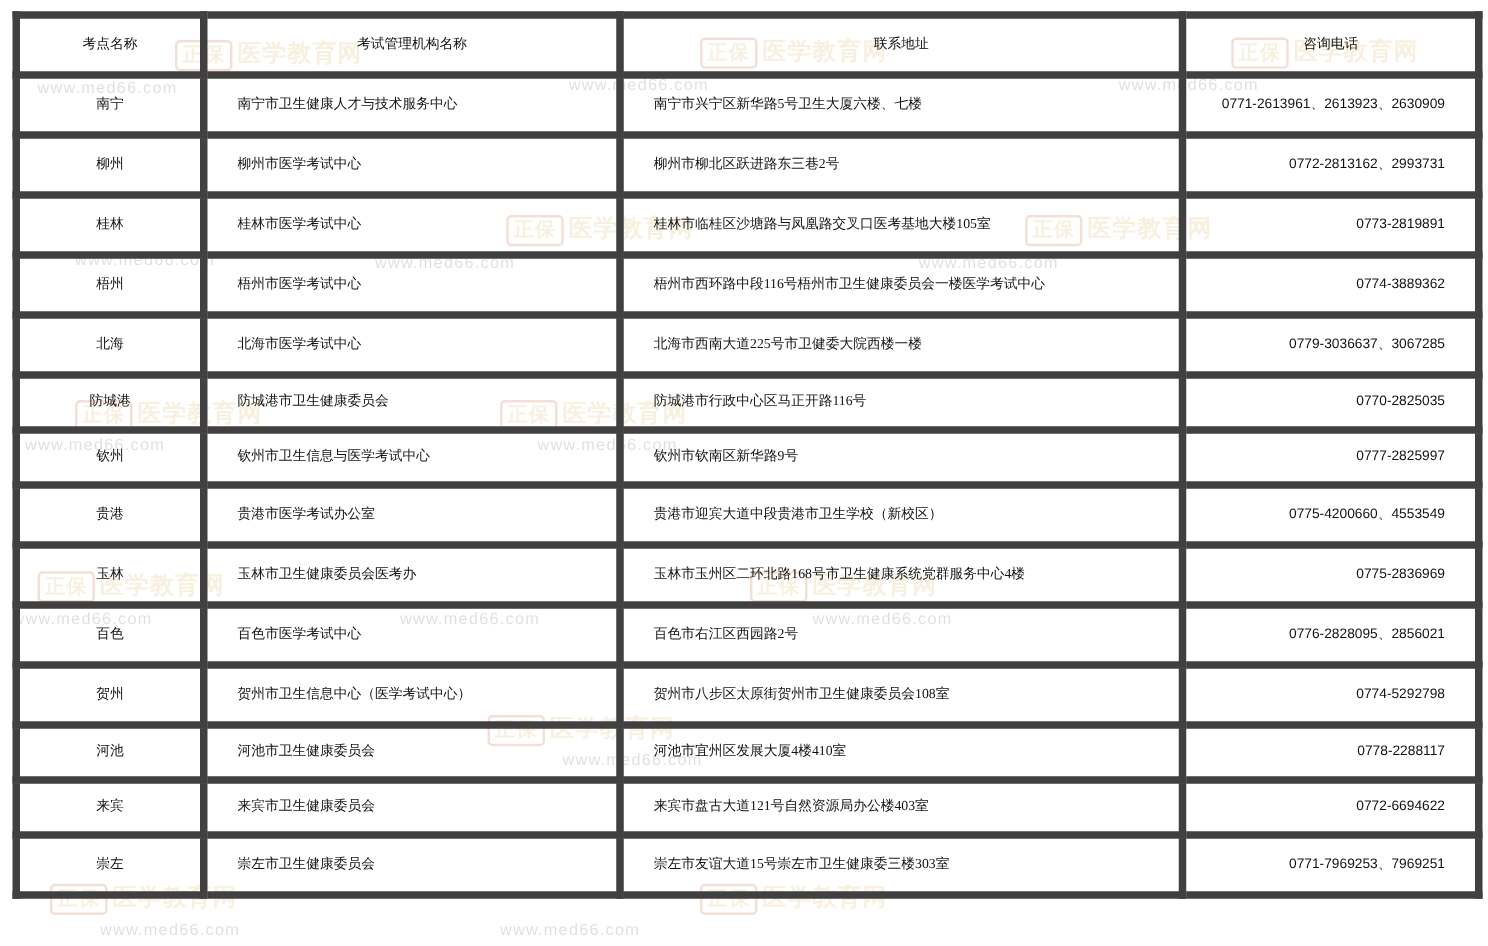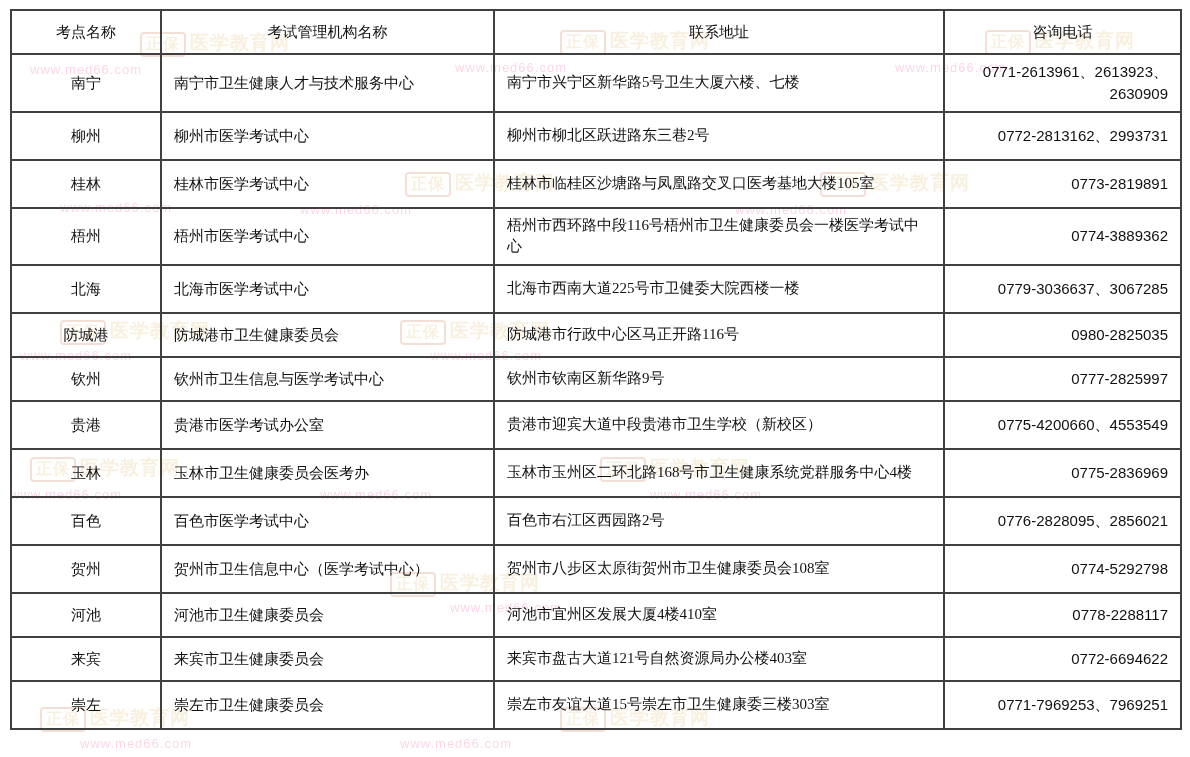--- a/index.html
+++ b/index.html
@@ -64,9 +64,9 @@
   }
   table.contact-table th,
   table.contact-table td {
-    border: 2px solid #404040;
-    padding: 6px 12px;
-    font-size: 15px;
+    border: 6px solid #404040;
+    padding: 6px 24px;
+    font-size: 11px;
     line-height: 1.45;
     vertical-align: middle;
     background: transparent;

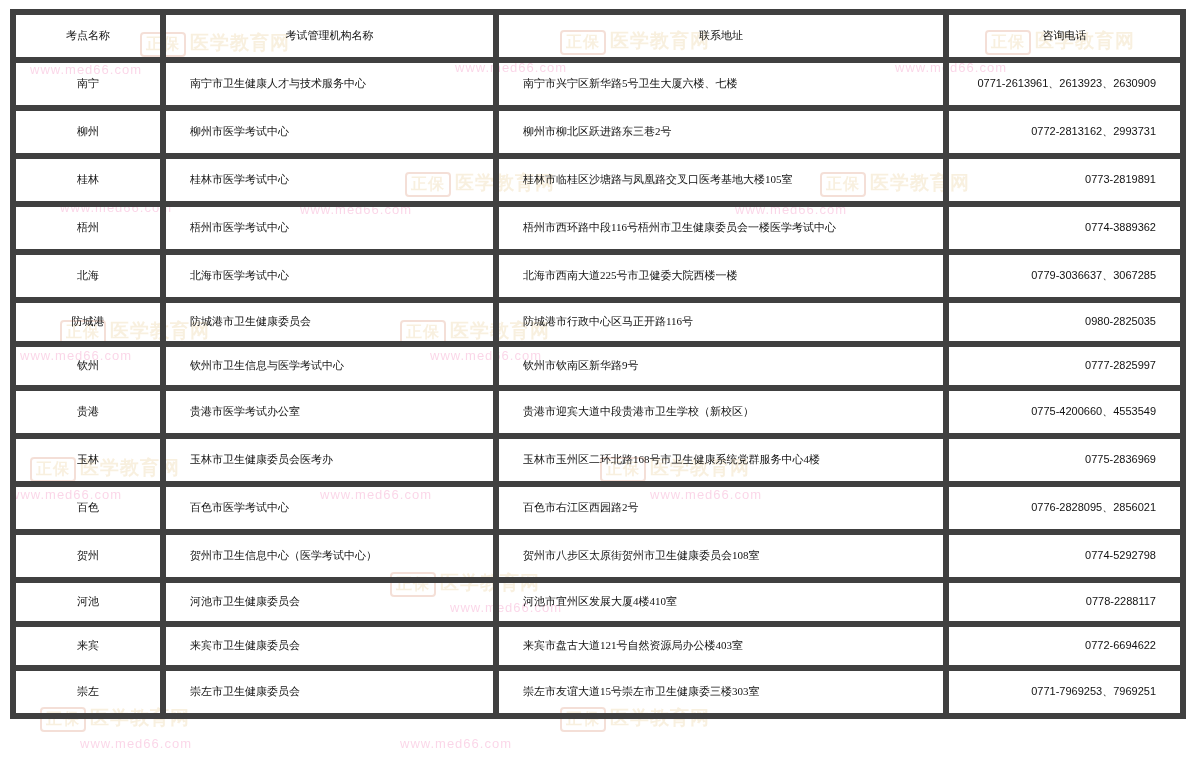--- a/index.html
+++ b/index.html
@@ -34,7 +34,7 @@
     letter-spacing: 1px;
   }
   .wm.grey {
-    color: #ec4899;
+    color: #737373;
     opacity: 0.22;
     font-size: 13px;
     font-weight: normal;

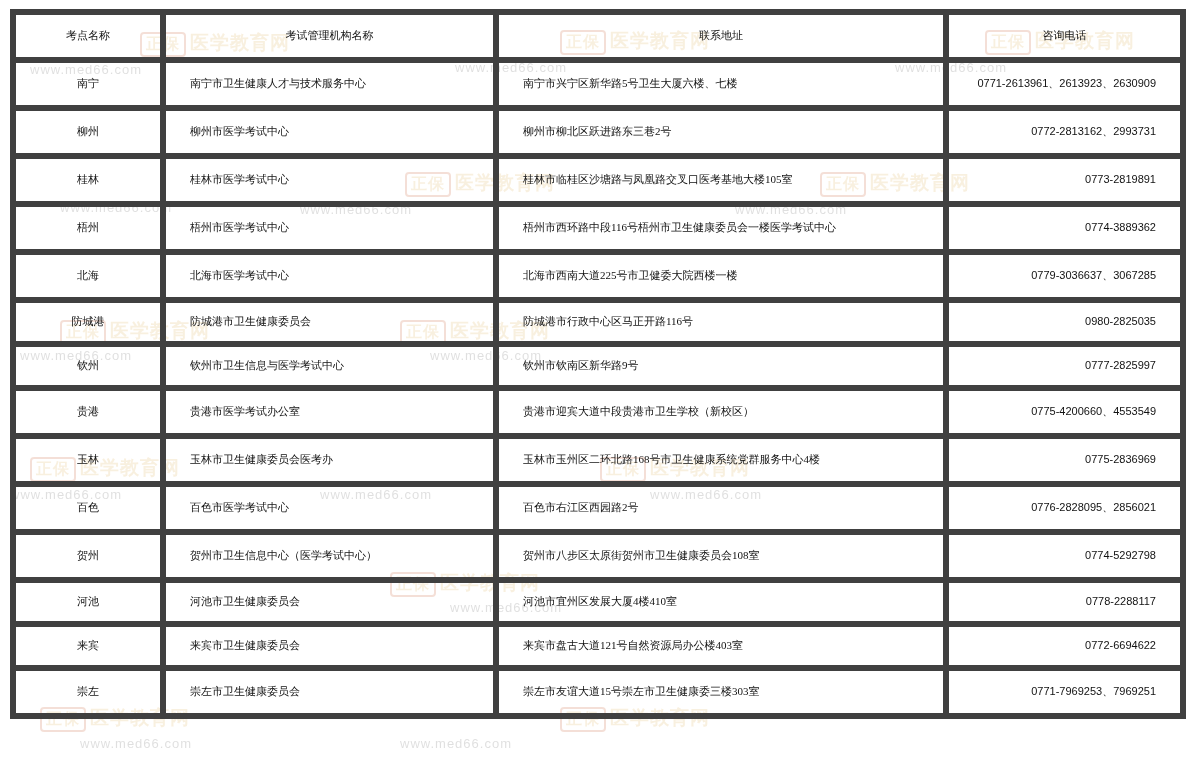--- a/index.html
+++ b/index.html
@@ -192,7 +192,7 @@
         <td class="col-site">防城港</td>
         <td class="col-org">防城港市卫生健康委员会</td>
         <td class="col-addr">防城港市行政中心区马正开路116号</td>
-        <td class="col-phone">0980-2825035</td>
+        <td class="col-phone">0770-2825035</td>
       </tr>
       <tr class="row-h-1">
         <td class="col-site">钦州</td>

